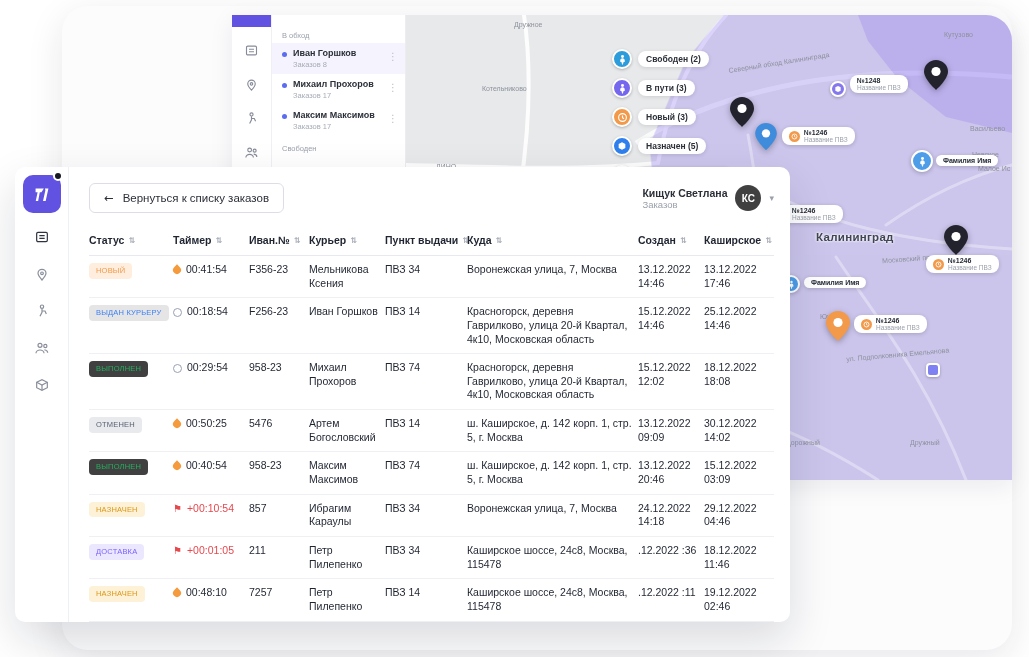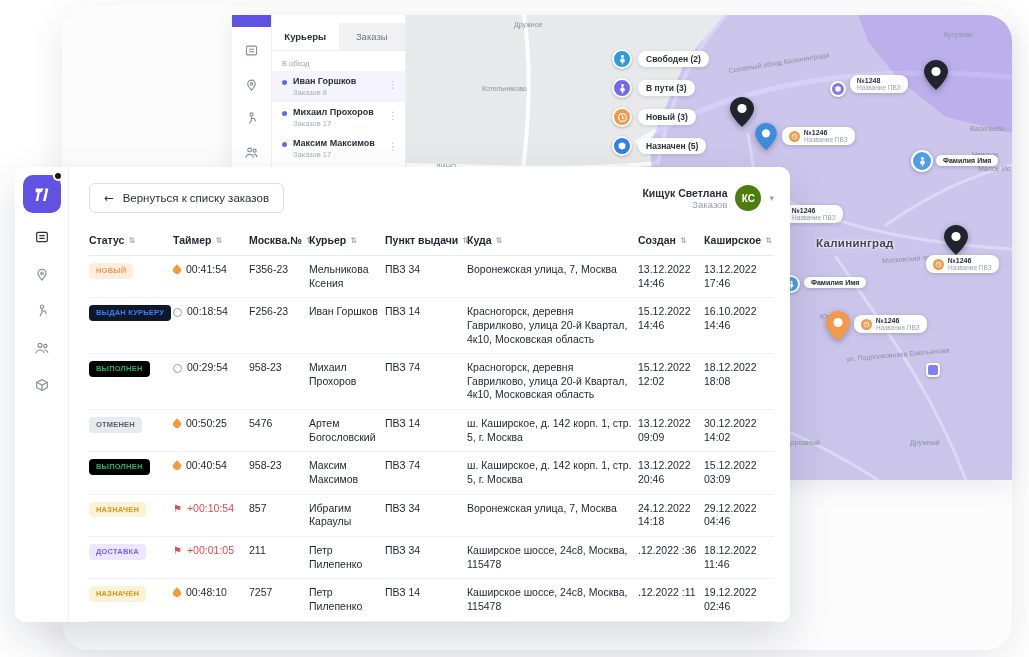--- a/index.html
+++ b/index.html
@@ -153,10 +153,6 @@
     </div>
 
     <div class="courier-panel">
-      <div class="tabs">
-        <div class="tab">Курьеры</div>
-        <div class="tab inactive">Заказы</div>
-      </div>
       <div class="sect-label">В обход</div>
 
       <div class="c-item active">

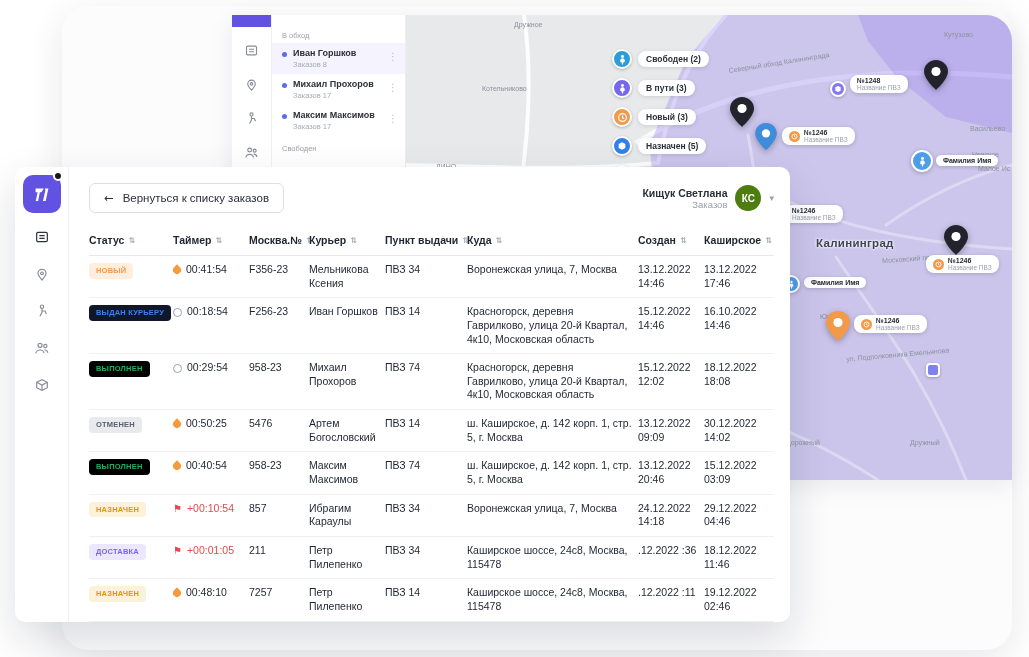--- a/index.html
+++ b/index.html
@@ -76,7 +76,7 @@
   .back-btn{display:inline-flex;align-items:center;gap:9px;border:1px solid #dcdde6;border-radius:6px;
             padding:7px 14px;font-size:11.5px;color:#2b2f38;background:#fff;cursor:pointer}
   .user{display:flex;align-items:center;gap:8px;cursor:pointer}
-  .u-txt{text-align:right}
+  .u-txt{text-align:left}
   .u-name{font-size:10.5px;font-weight:700;color:#2b2f38}
   .u-role{font-size:9.5px;color:#9aa0ab}
   .avatar{width:26px;height:26px;border-radius:50%;background:#4d7c0f;color:#fff;font-size:10px;font-weight:700;

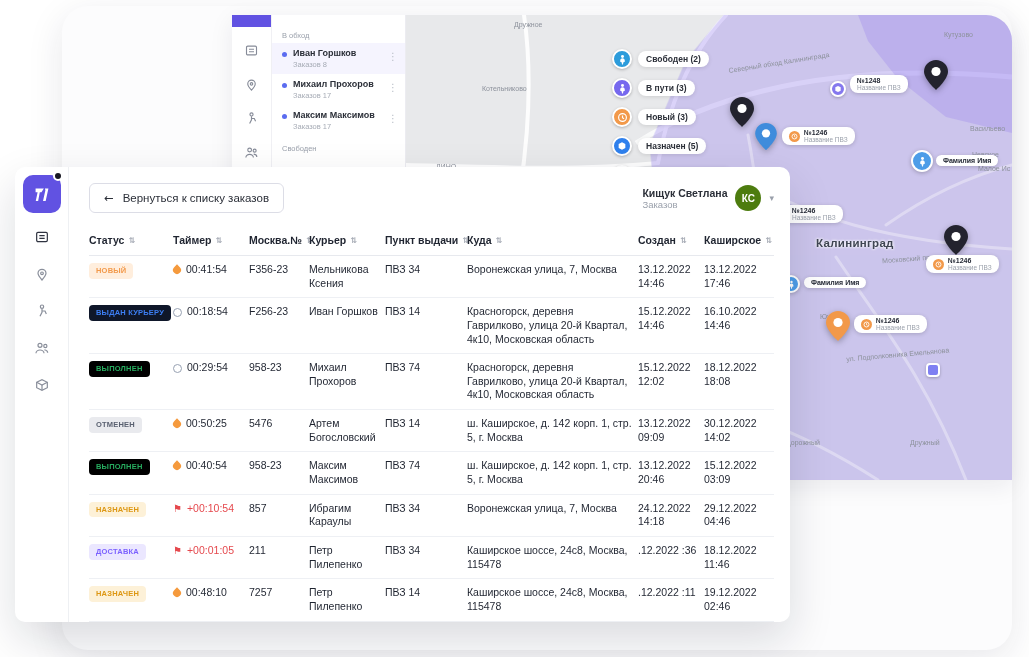--- a/index.html
+++ b/index.html
@@ -79,7 +79,7 @@
   .u-txt{text-align:left}
   .u-name{font-size:10.5px;font-weight:700;color:#2b2f38}
   .u-role{font-size:9.5px;color:#9aa0ab}
-  .avatar{width:26px;height:26px;border-radius:50%;background:#4d7c0f;color:#fff;font-size:10px;font-weight:700;
+  .avatar{width:26px;height:26px;border-radius:50%;background:#404040;color:#fff;font-size:10px;font-weight:700;
           display:flex;align-items:center;justify-content:center}
   .chev{font-size:9px;color:#9aa0ab}
 

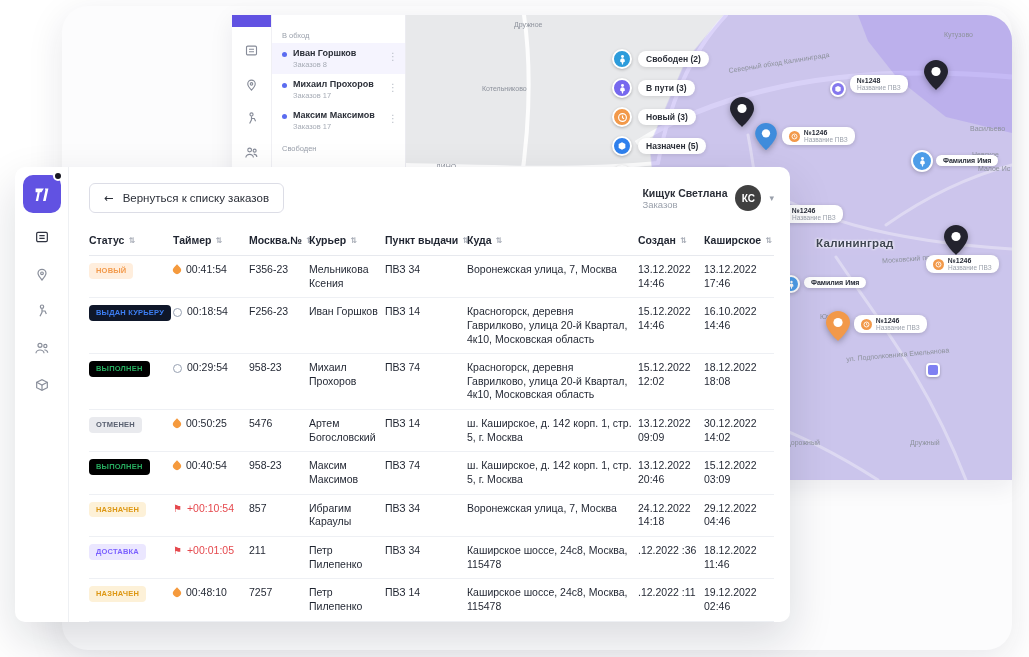--- a/index.html
+++ b/index.html
@@ -471,7 +471,7 @@
             <span class="sort glyph">⇅</span>
           </div>
         <div class="th">
-            <span>Москва.№</span>
+            <span>Иван.№</span>
             <span class="sort glyph">⇅</span>
           </div>
         <div class="th">

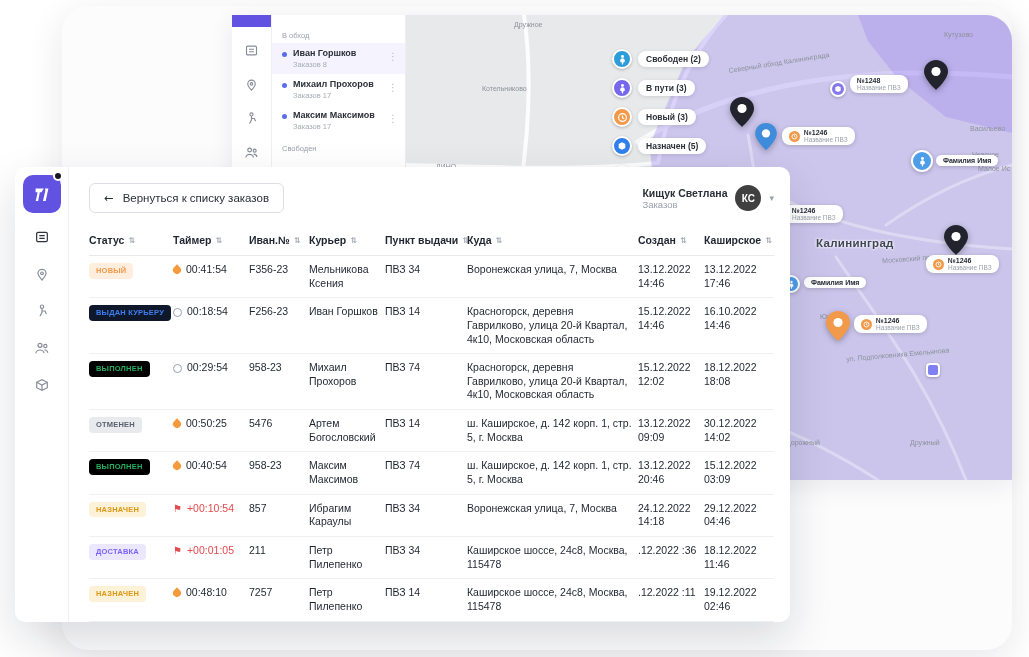--- a/index.html
+++ b/index.html
@@ -209,7 +209,7 @@
       <span class="map-label" style="left:566px;top:136px">Невское</span>
       <span class="map-label" style="left:572px;top:150px">Малое Ис</span>
       <span class="map-label" style="left:30px;top:148px">ЛИНО</span>
-      <span class="city-label" style="left:410px;top:222px">Калининград</span>
+      <span class="city-label" style="left:410px;top:216px">Калининград</span>
       <span class="map-label" style="left:476px;top:240px;transform:rotate(-4deg)">Московский просп.</span>
       <span class="map-label" style="left:414px;top:298px">Южный</span>
       <span class="map-label" style="left:440px;top:336px;transform:rotate(-5deg)">ул. Подполковника Емельянова</span>

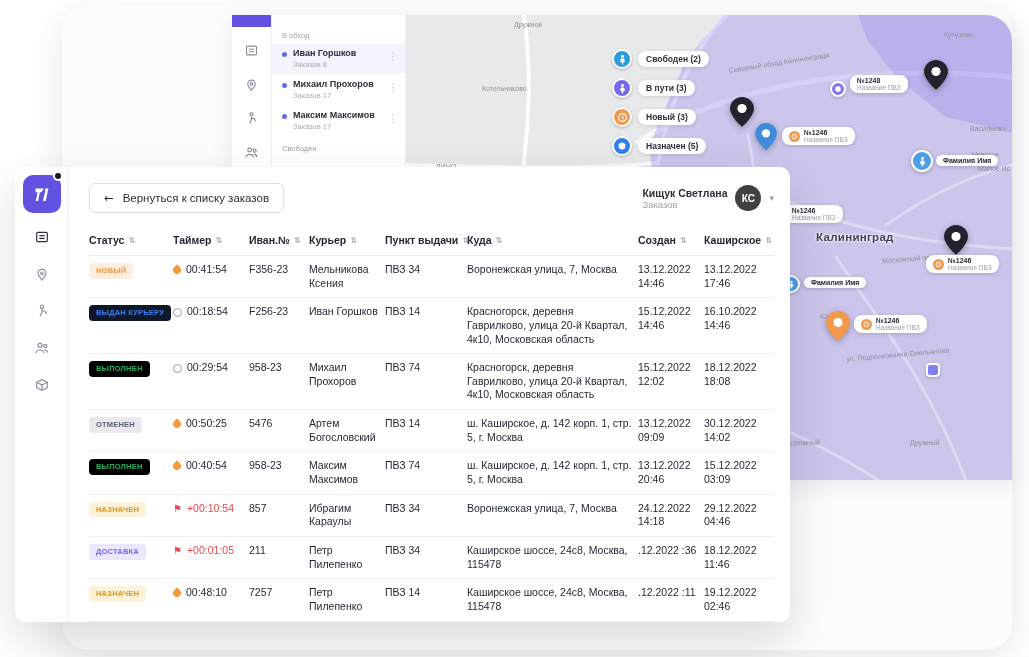--- a/index.html
+++ b/index.html
@@ -89,7 +89,7 @@
   .sort{font-size:8px;color:#a6abb5}
   .t-row{border-bottom:1px solid #eef0f4;padding:7px 0}
   .td{font-size:10.5px;line-height:1.3;color:#1f2430}
-  .badge{display:inline-block;font-size:7.5px;font-weight:700;letter-spacing:.2px;padding:3px 7px;border-radius:4px;white-space:nowrap}
+  .badge{display:inline-block;font-size:7.5px;font-weight:400;letter-spacing:.2px;padding:3px 7px;border-radius:4px;white-space:nowrap}
   .b-new{background:#ffeedd;color:#f2994a}
   .b-issued{background:#0f172a;color:#3d7ff5}
   .b-done{background:#000000;color:#27ae60}

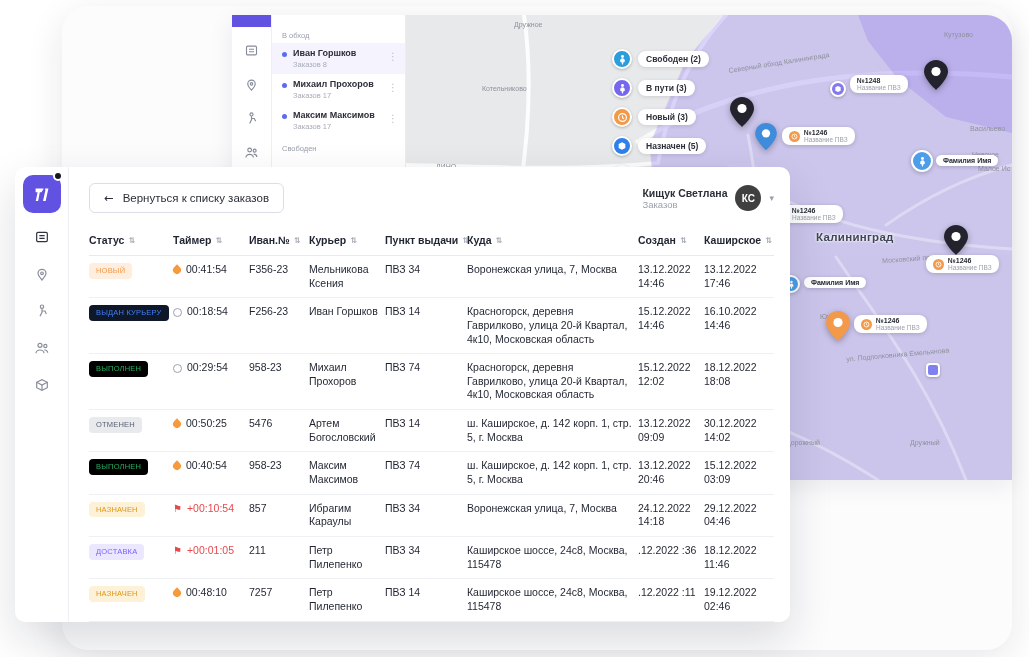--- a/index.html
+++ b/index.html
@@ -91,7 +91,7 @@
   .td{font-size:10.5px;line-height:1.3;color:#1f2430}
   .badge{display:inline-block;font-size:7.5px;font-weight:400;letter-spacing:.2px;padding:3px 7px;border-radius:4px;white-space:nowrap}
   .b-new{background:#ffeedd;color:#f2994a}
-  .b-issued{background:#0f172a;color:#3d7ff5}
+  .b-issued{background:#e5e5e5;color:#3d7ff5}
   .b-done{background:#000000;color:#27ae60}
   .b-cancel{background:#e9eaee;color:#596070}
   .b-assign{background:#fdf1d8;color:#dd9713}

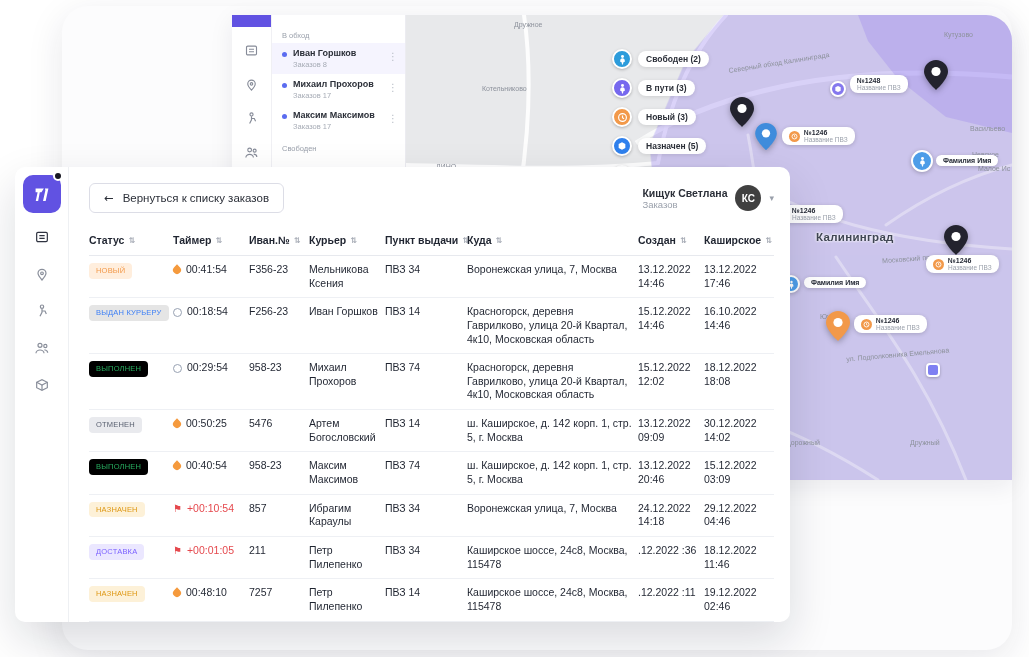--- a/index.html
+++ b/index.html
@@ -521,7 +521,7 @@
         <div class="td">ПВЗ 14</div>
         <div class="td">Красногорск, деревня Гаврилково, улица 20-й Квартал, 4к10, Московская область</div>
         <div class="td">15.12.2022 14:46</div>
-        <div class="td">16.10.2022 14:46</div>
+        <div class="td">25.12.2022 14:46</div>
       </div>
 
       <div class="grid t-row">

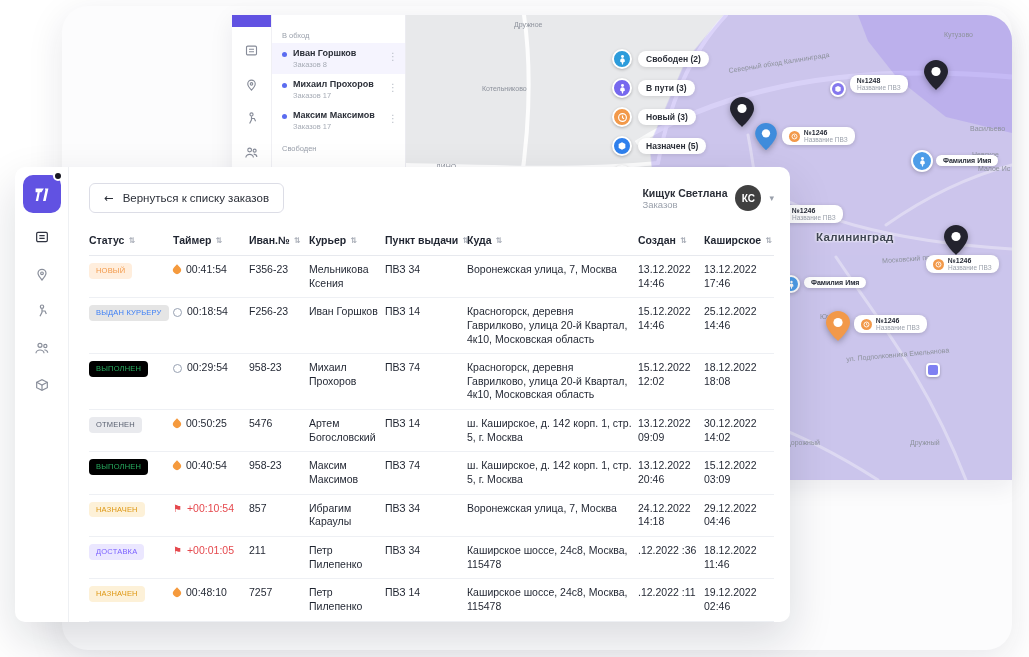--- a/index.html
+++ b/index.html
@@ -92,7 +92,7 @@
   .badge{display:inline-block;font-size:7.5px;font-weight:400;letter-spacing:.2px;padding:3px 7px;border-radius:4px;white-space:nowrap}
   .b-new{background:#ffeedd;color:#f2994a}
   .b-issued{background:#e5e5e5;color:#3d7ff5}
-  .b-done{background:#000000;color:#27ae60}
+  .b-done{background:#404040;color:#27ae60}
   .b-cancel{background:#e9eaee;color:#596070}
   .b-assign{background:#fdf1d8;color:#dd9713}
   .b-delivery{background:#ebe7ff;color:#7b61ff}

